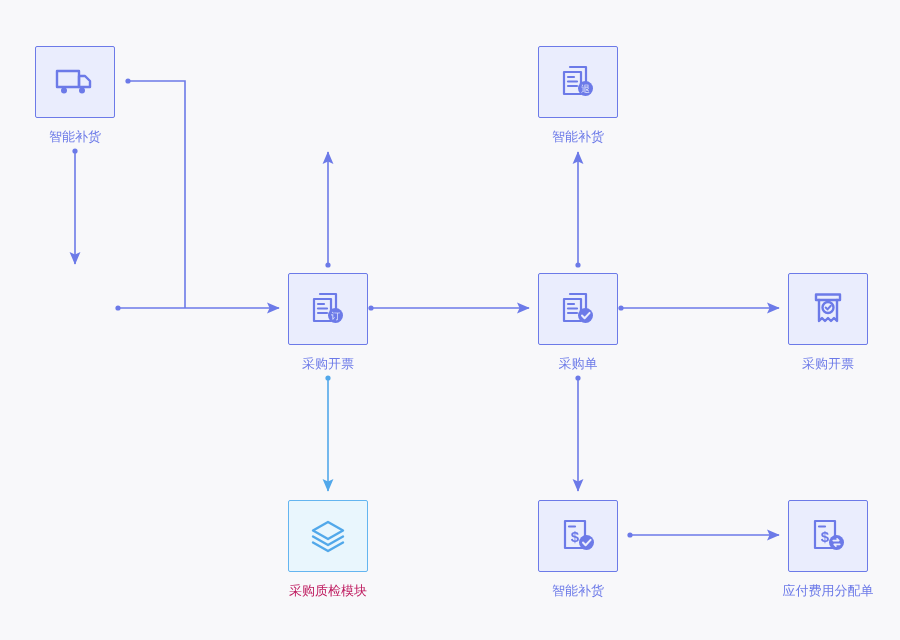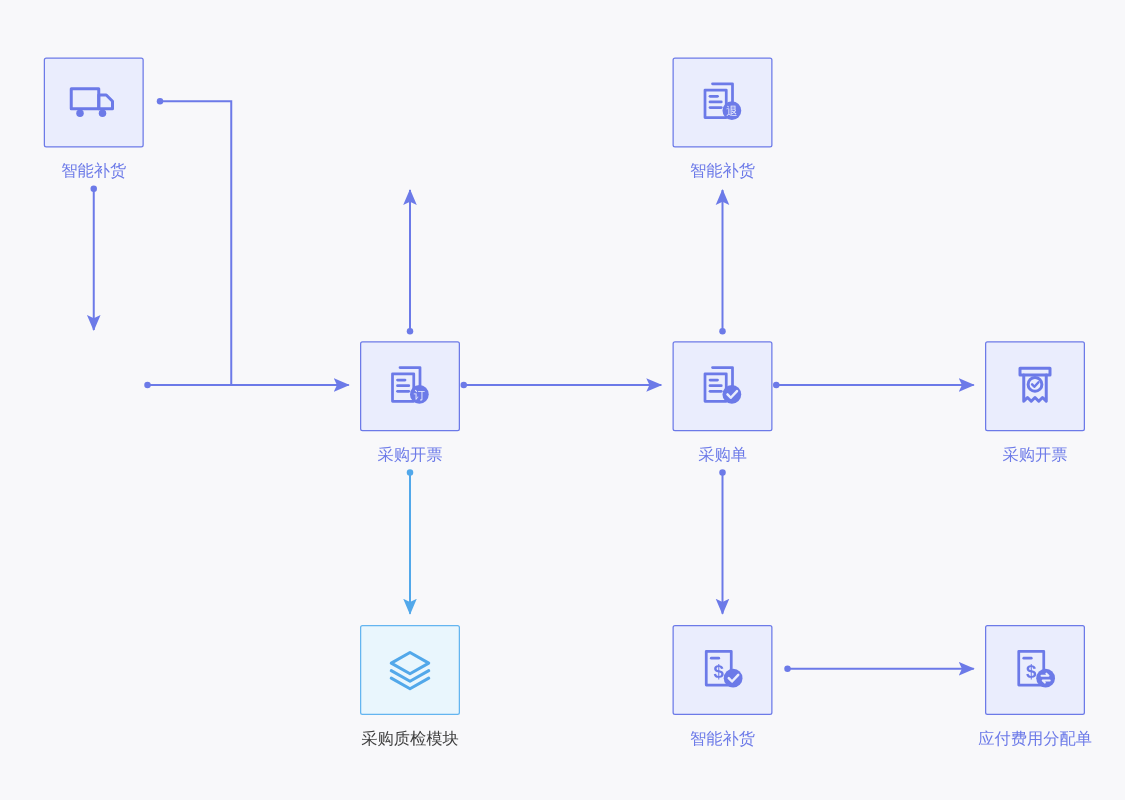--- a/index.html
+++ b/index.html
@@ -38,7 +38,7 @@
     text-align:center;
   }
   .node.cyan .node-box{border-color:#64b5f0;background:#e9f6fd;}
-  .node.cyan .node-label{color:#404040;}
+  .node.cyan .node-label{color:#be185d;}
 </style>
 </head>
 <body>

